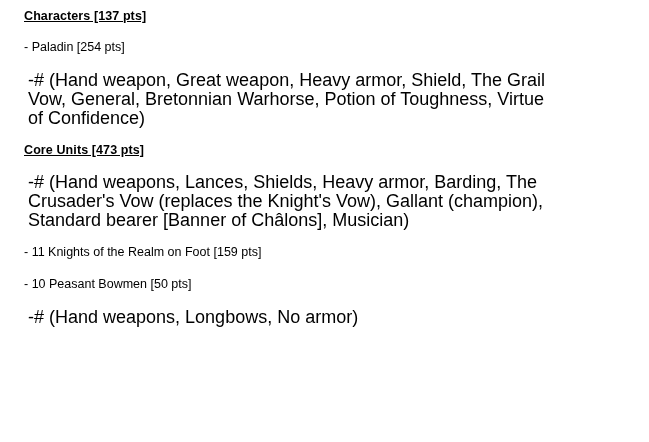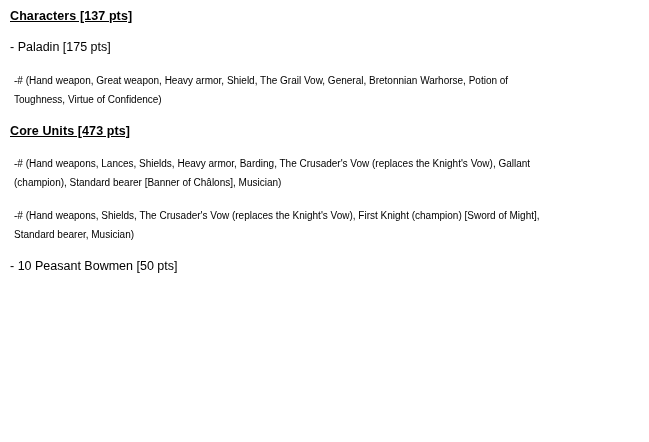--- a/index.html
+++ b/index.html
@@ -18,7 +18,7 @@
     box-sizing: border-box;
     width: 571px;
     height: 442px;
-    padding: 8px 12px 0 10px;
+    padding: 8px 12px 0 24px;
     background: #ffffff;
   }
   .section-head {

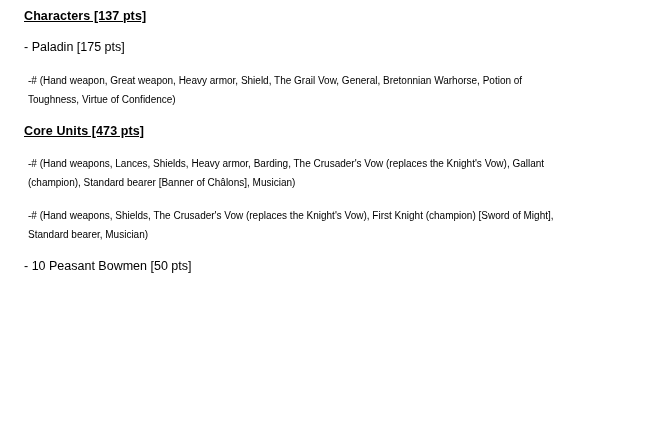--- a/index.html
+++ b/index.html
@@ -52,7 +52,7 @@
 
   <div class="block">
     <div class="section-head">Characters [137 pts]</div>
-    <div class="entry">- Paladin [175 pts]</div>
+    <div class="entry">- Paladin [254 pts]</div>
     <div class="detail">-# (Hand weapon, Great weapon, Heavy armor, Shield, The Grail Vow, General, Bretonnian Warhorse, Potion of Toughness, Virtue of Confidence)</div>
   </div>
 

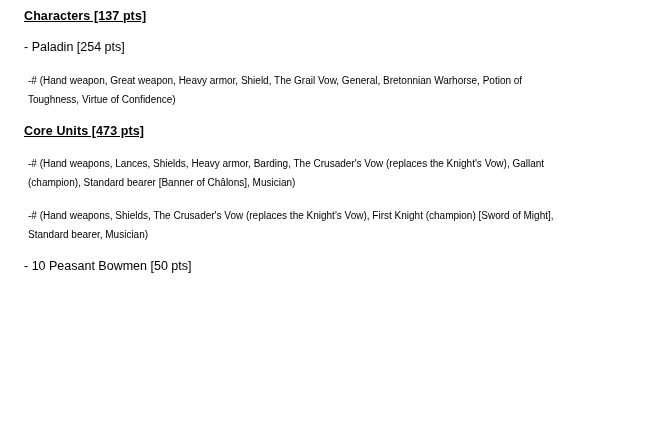--- a/index.html
+++ b/index.html
@@ -35,7 +35,7 @@
     margin: 0 0 15px 0;
   }
   .detail {
-    font-size: 10px;
+    font-size: 18px;
     line-height: 19px;
     margin: 0 0 14px 0;
     padding-left: 4px;

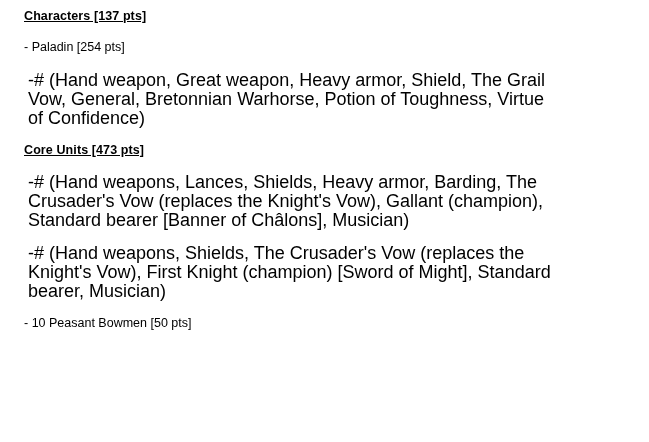--- a/index.html
+++ b/index.html
@@ -59,6 +59,7 @@
   <div class="block">
     <div class="section-head">Core Units [473 pts]</div>
     <div class="detail">-# (Hand weapons, Lances, Shields, Heavy armor, Barding, The Crusader's Vow (replaces the Knight's Vow), Gallant (champion), Standard bearer [Banner of Châlons], Musician)</div>
+    <div class="entry">- 11 Knights of the Realm on Foot [159 pts]</div>
     <div class="detail">-# (Hand weapons, Shields, The Crusader's Vow (replaces the Knight's Vow), First Knight (champion) [Sword of Might], Standard bearer, Musician)</div>
   </div>
 

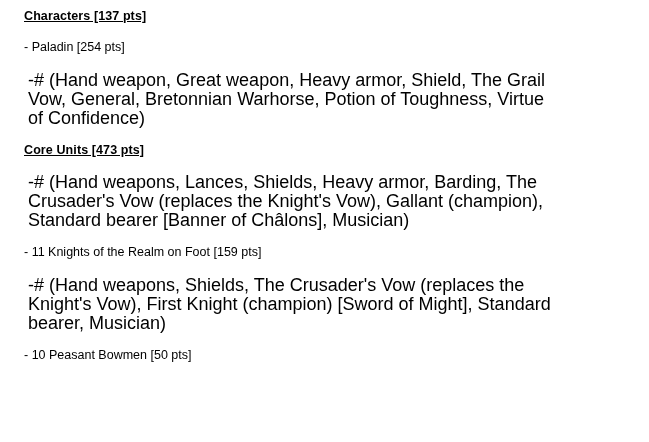--- a/index.html
+++ b/index.html
@@ -60,7 +60,6 @@
     <div class="section-head">Core Units [473 pts]</div>
     <div class="detail">-# (Hand weapons, Lances, Shields, Heavy armor, Barding, The Crusader's Vow (replaces the Knight's Vow), Gallant (champion), Standard bearer [Banner of Châlons], Musician)</div>
     <div class="entry">- 11 Knights of the Realm on Foot [159 pts]</div>
-    <div class="detail">-# (Hand weapons, Shields, The Crusader's Vow (replaces the Knight's Vow), First Knight (champion) [Sword of Might], Standard bearer, Musician)</div>
   </div>
 
   <div class="block">

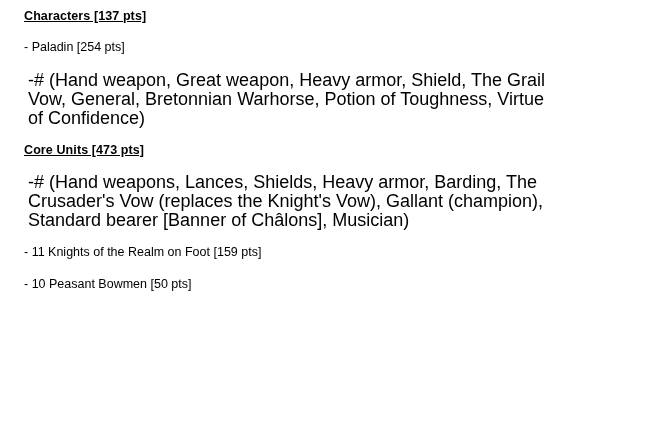--- a/index.html
+++ b/index.html
@@ -64,6 +64,7 @@
 
   <div class="block">
     <div class="entry">- 10 Peasant Bowmen [50 pts]</div>
+    <div class="detail">-# (Hand weapons, Longbows, No armor)</div>
   </div>
 
 </div>

